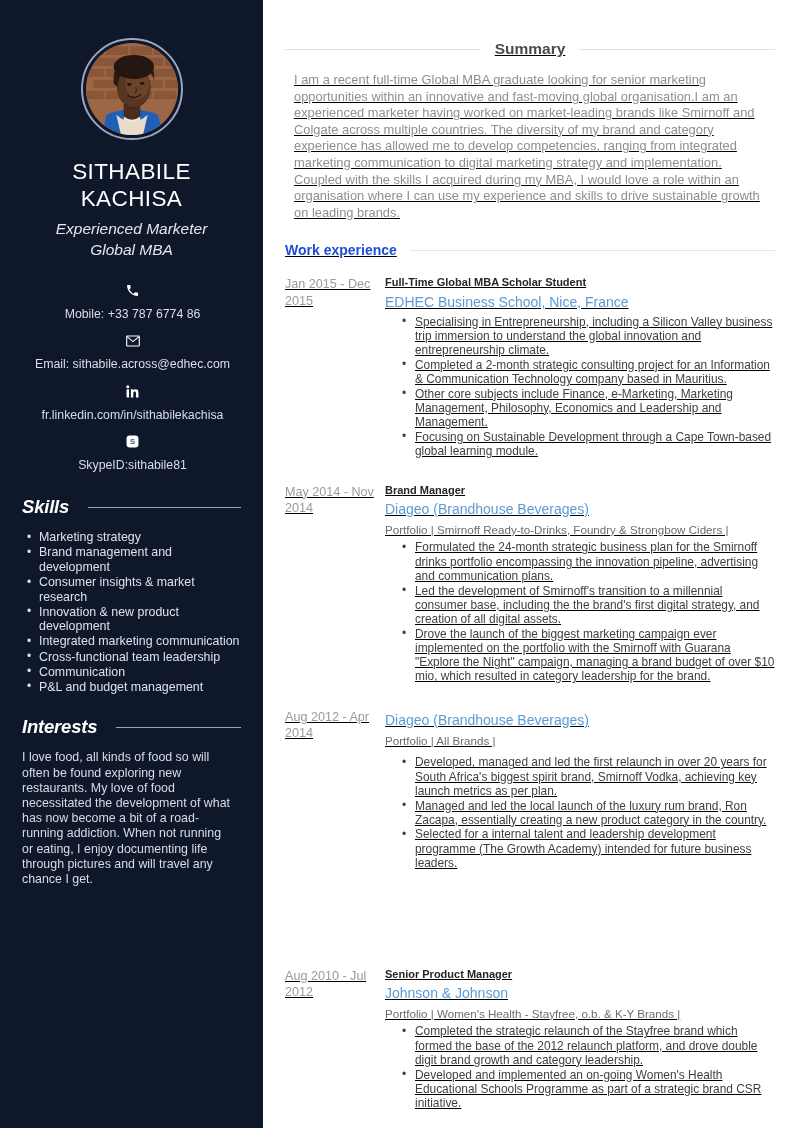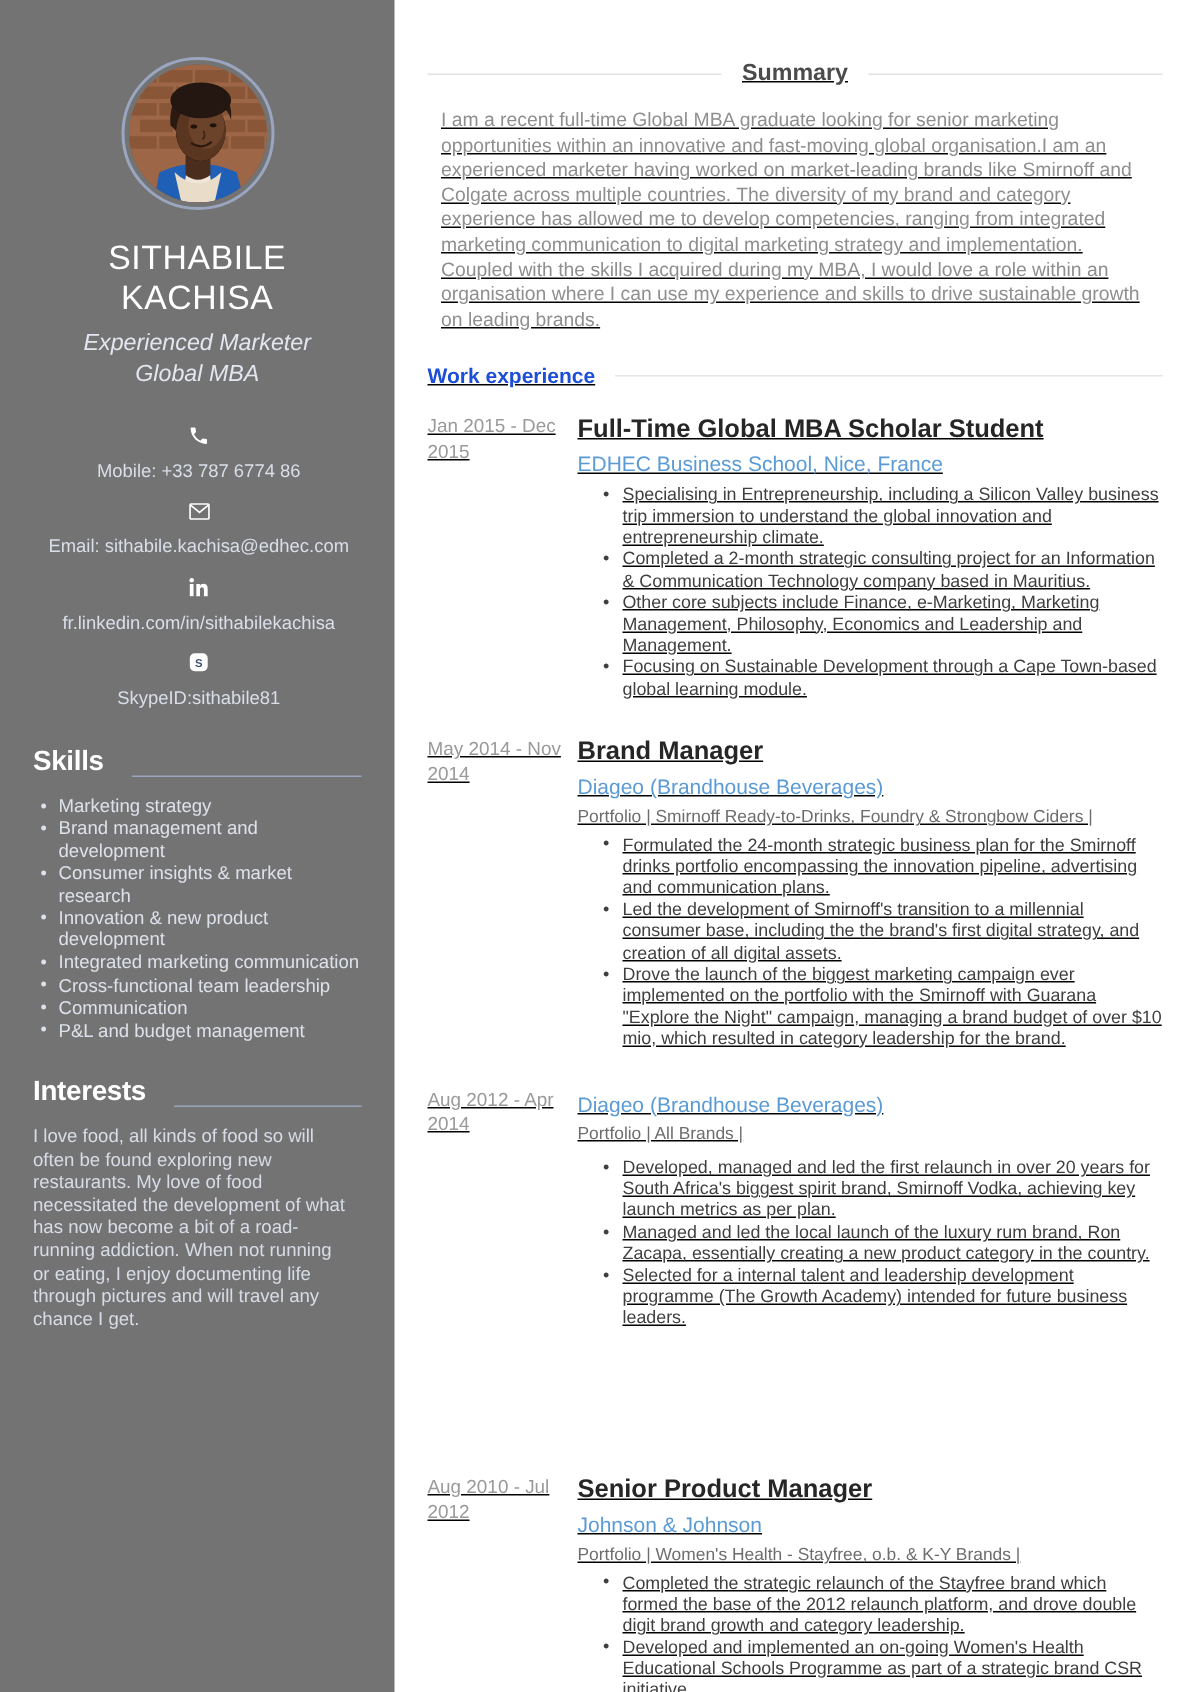--- a/index.html
+++ b/index.html
@@ -22,7 +22,7 @@
   .sidebar {
     width: 263px;
     flex: 0 0 263px;
-    background: #737373;
+    background: #0f172a;
     color: #dfe3ec;
     padding: 34px 22px 0 22px;
     position: relative;

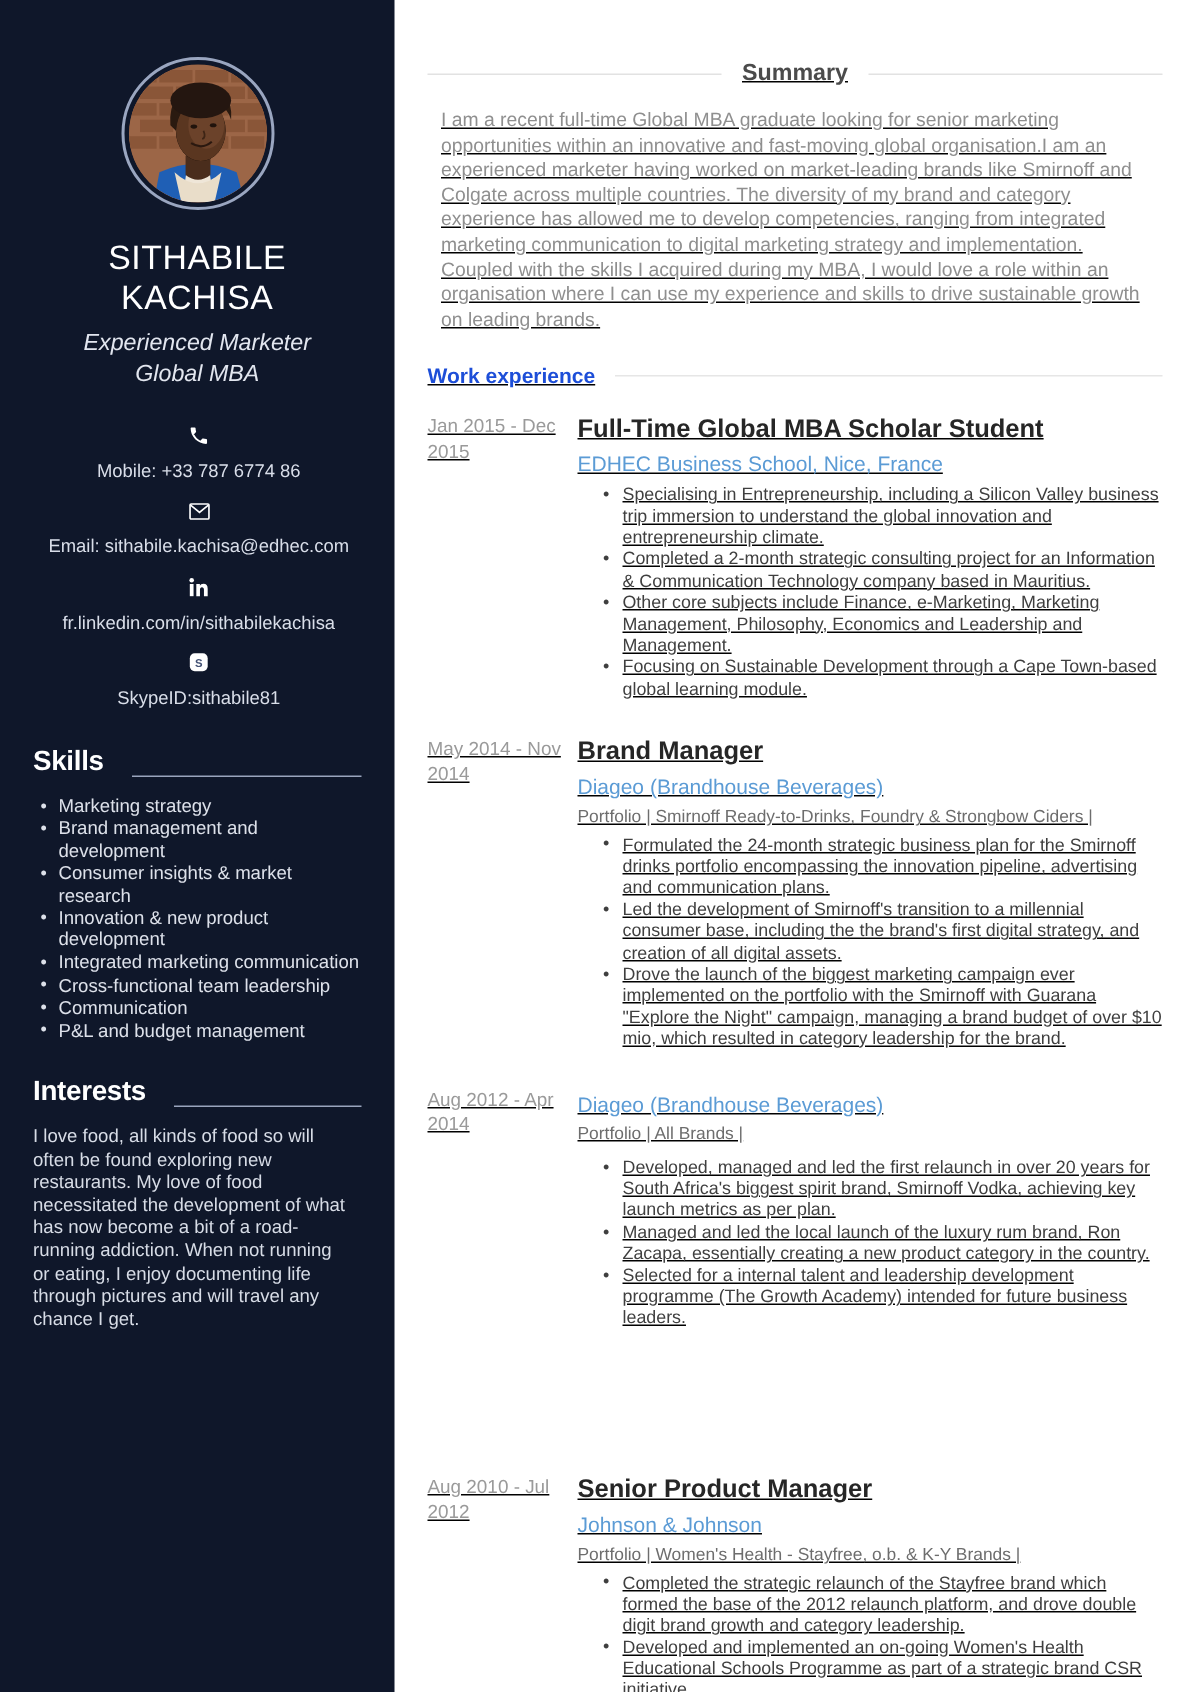--- a/index.html
+++ b/index.html
@@ -210,7 +210,7 @@
   .job .body { flex: 1 1 auto; }
 
   .job-title {
-    font-size: 17px;
+    font-size: 11px;
     font-weight: bold;
     color: #262626;
     line-height: 1.3;

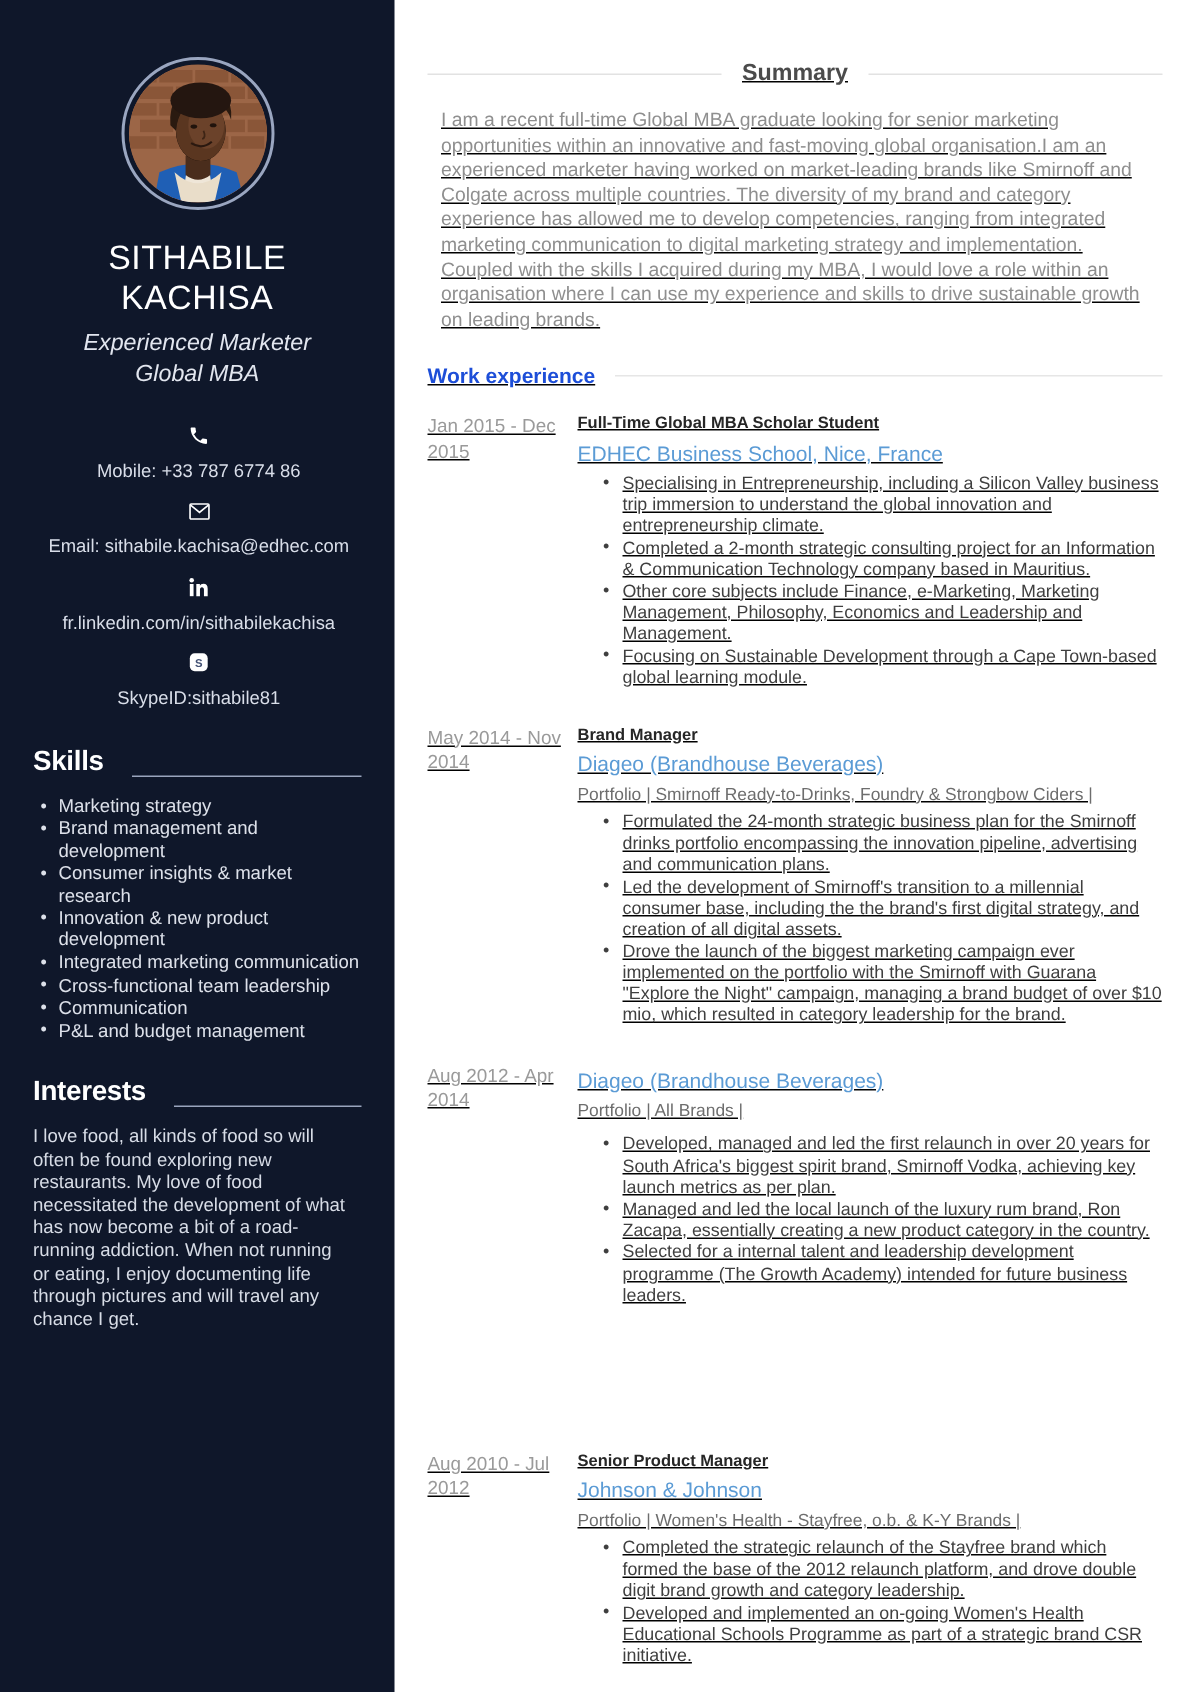--- a/index.html
+++ b/index.html
@@ -339,7 +339,7 @@
               <path d="M1.8 2.6 12 11 22.2 2.6"></path>
             </svg>
         </span>
-        <span>Email: sithabile.kachisa@edhec.com</span>
+        <span>Email: sithabile.across@edhec.com</span>
       </div>
       <div class="contact-row">
         <span class="ci">

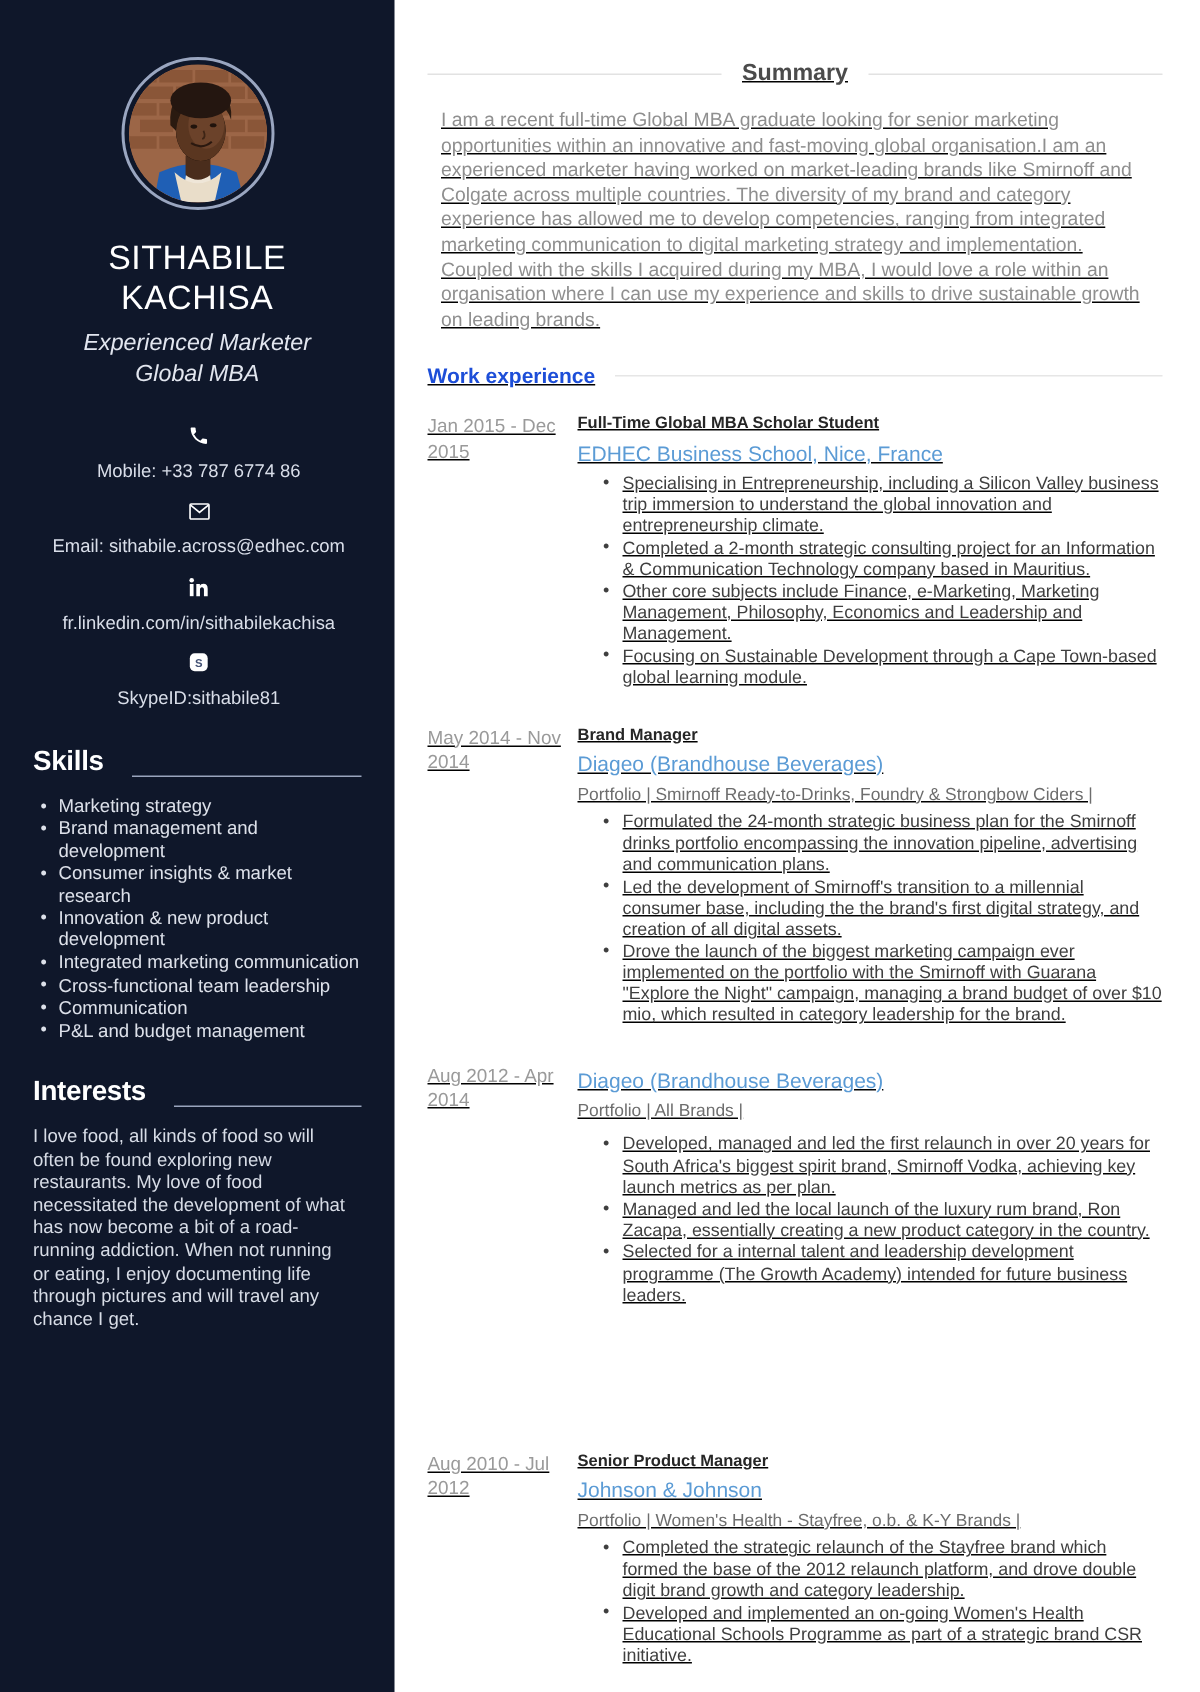--- a/index.html
+++ b/index.html
@@ -96,10 +96,11 @@
 
   .side-head {
     display: flex;
-    align-items: flex-end;
+    align-items: center;
     gap: 19px;
     margin-top: 22px;
     margin-bottom: 12px;
+    font-style: italic;
   }
   .side-head .t {
     font-size: 18.5px;

